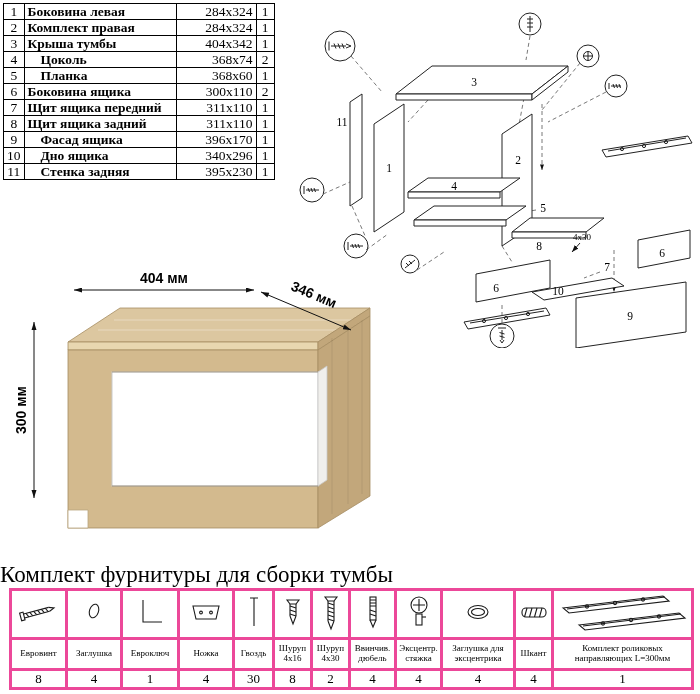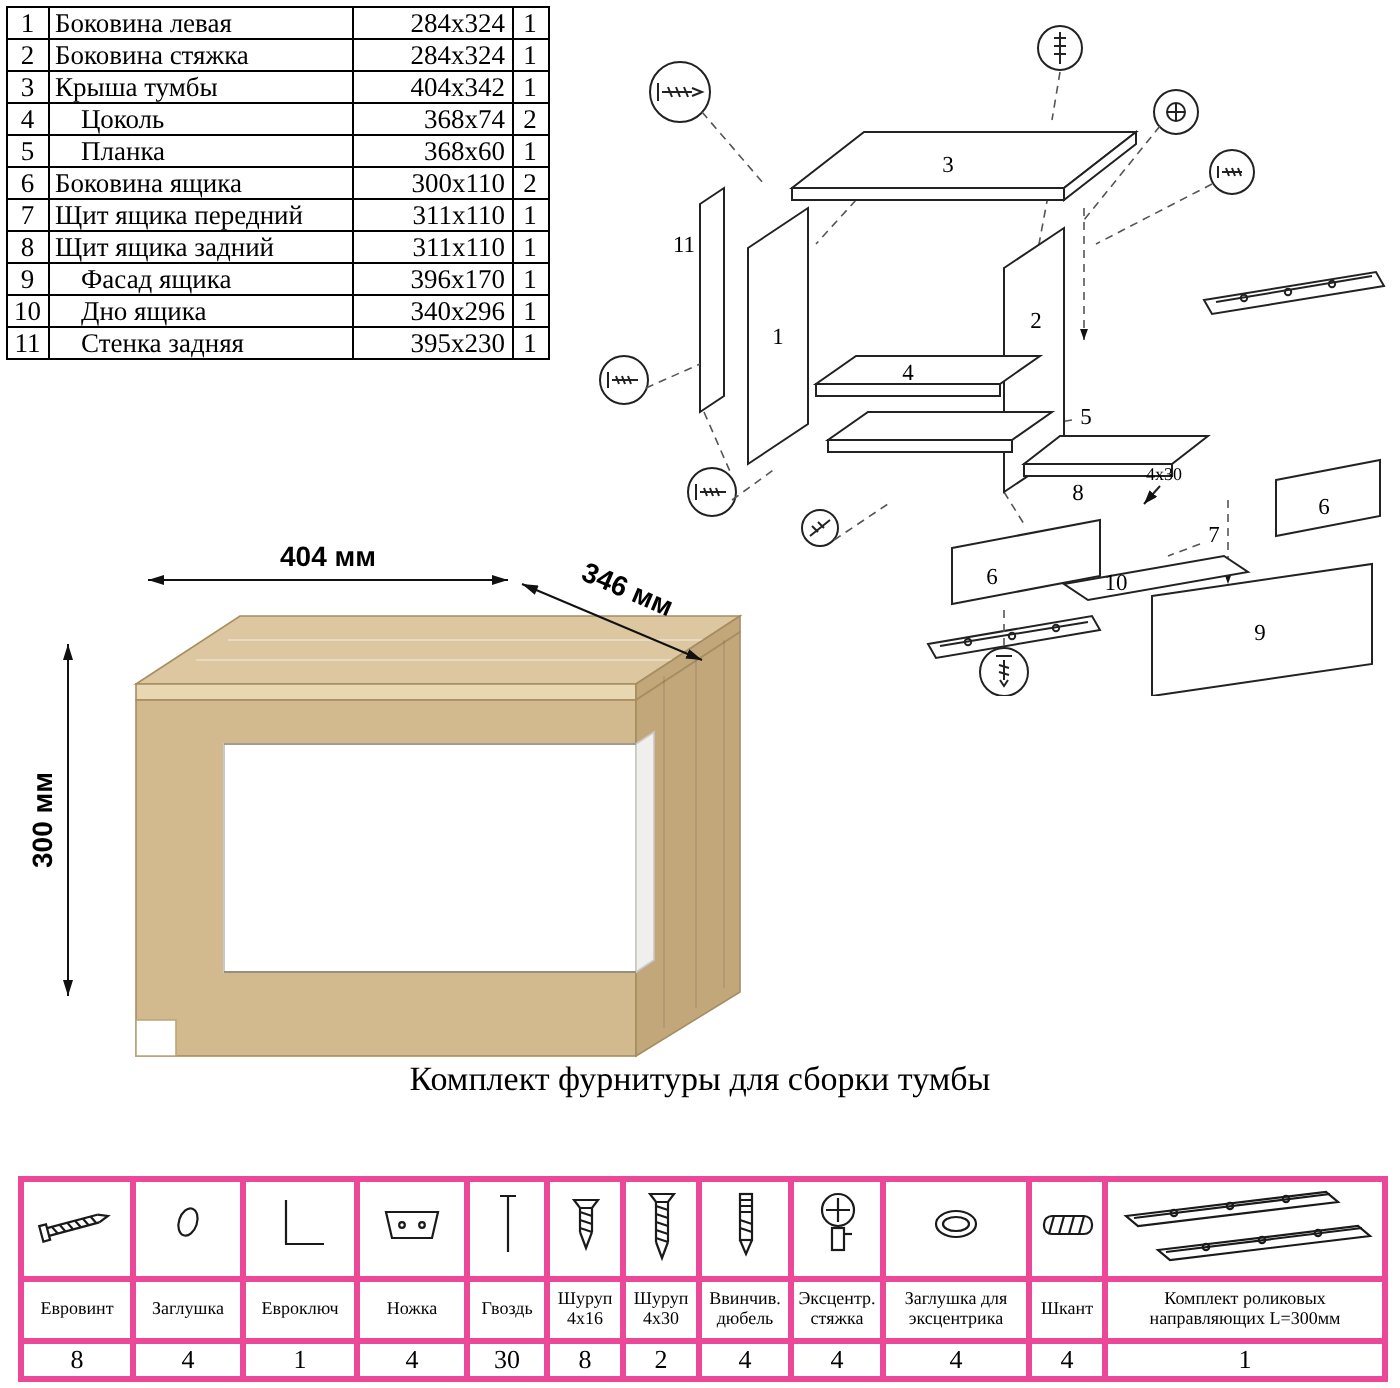--- a/index.html
+++ b/index.html
@@ -10,7 +10,7 @@
   .parts-table { position:absolute; left:3px; top:3px; border-collapse:collapse; font-size:13.5px; }
   .parts-table td { border:1px solid #000; height:16px; padding:0 3px; line-height:15px; white-space:nowrap; }
   .c-num  { width:20px; text-align:center; }
-  .c-name { width:152px; }
+  .c-name { width:152px;font-weight:bold; }
   .c-name.indent { padding-left:16px; }
   .c-size { width:80px; text-align:right; }
   .c-qty  { width:18px; text-align:center; }

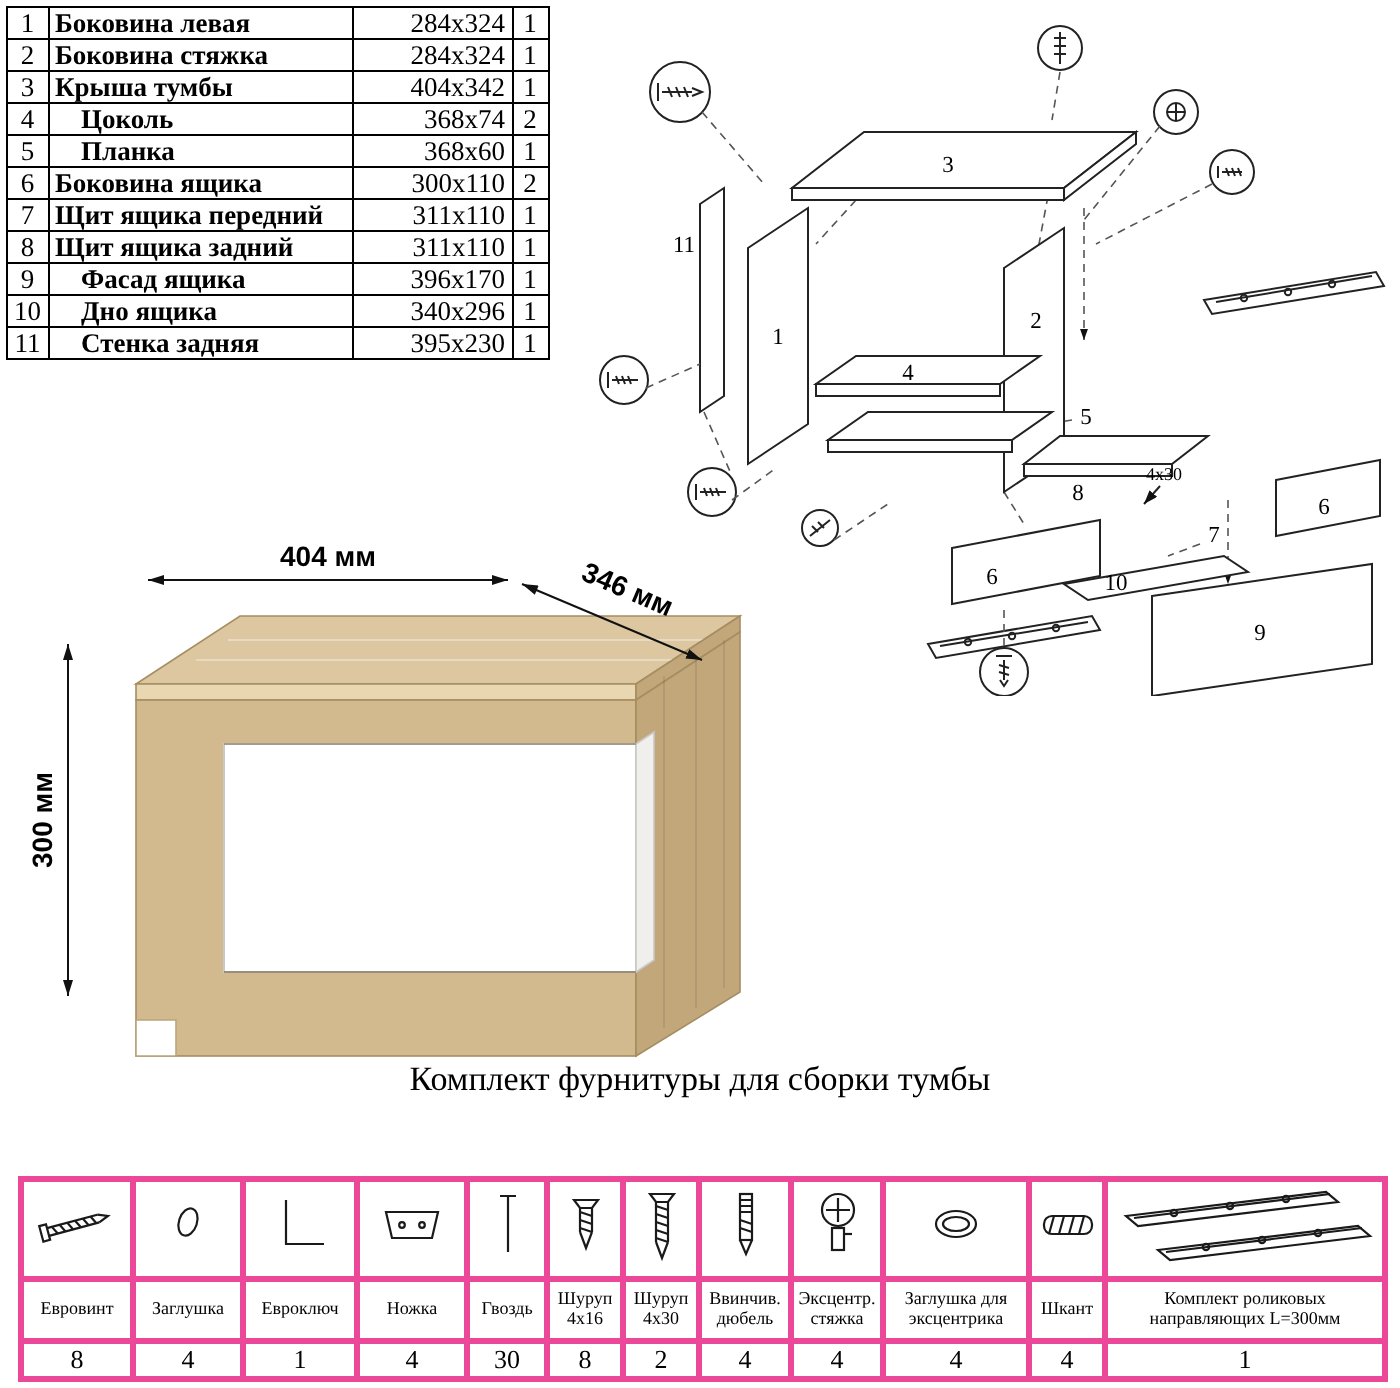--- a/index.html
+++ b/index.html
@@ -50,7 +50,7 @@
       </tr>
       <tr>
         <td class="c-num">2</td>
-        <td class="c-name">Боковина стяжка</td>
+        <td class="c-name">Комплект правая</td>
         <td class="c-size">284х324</td>
         <td class="c-qty">1</td>
       </tr>

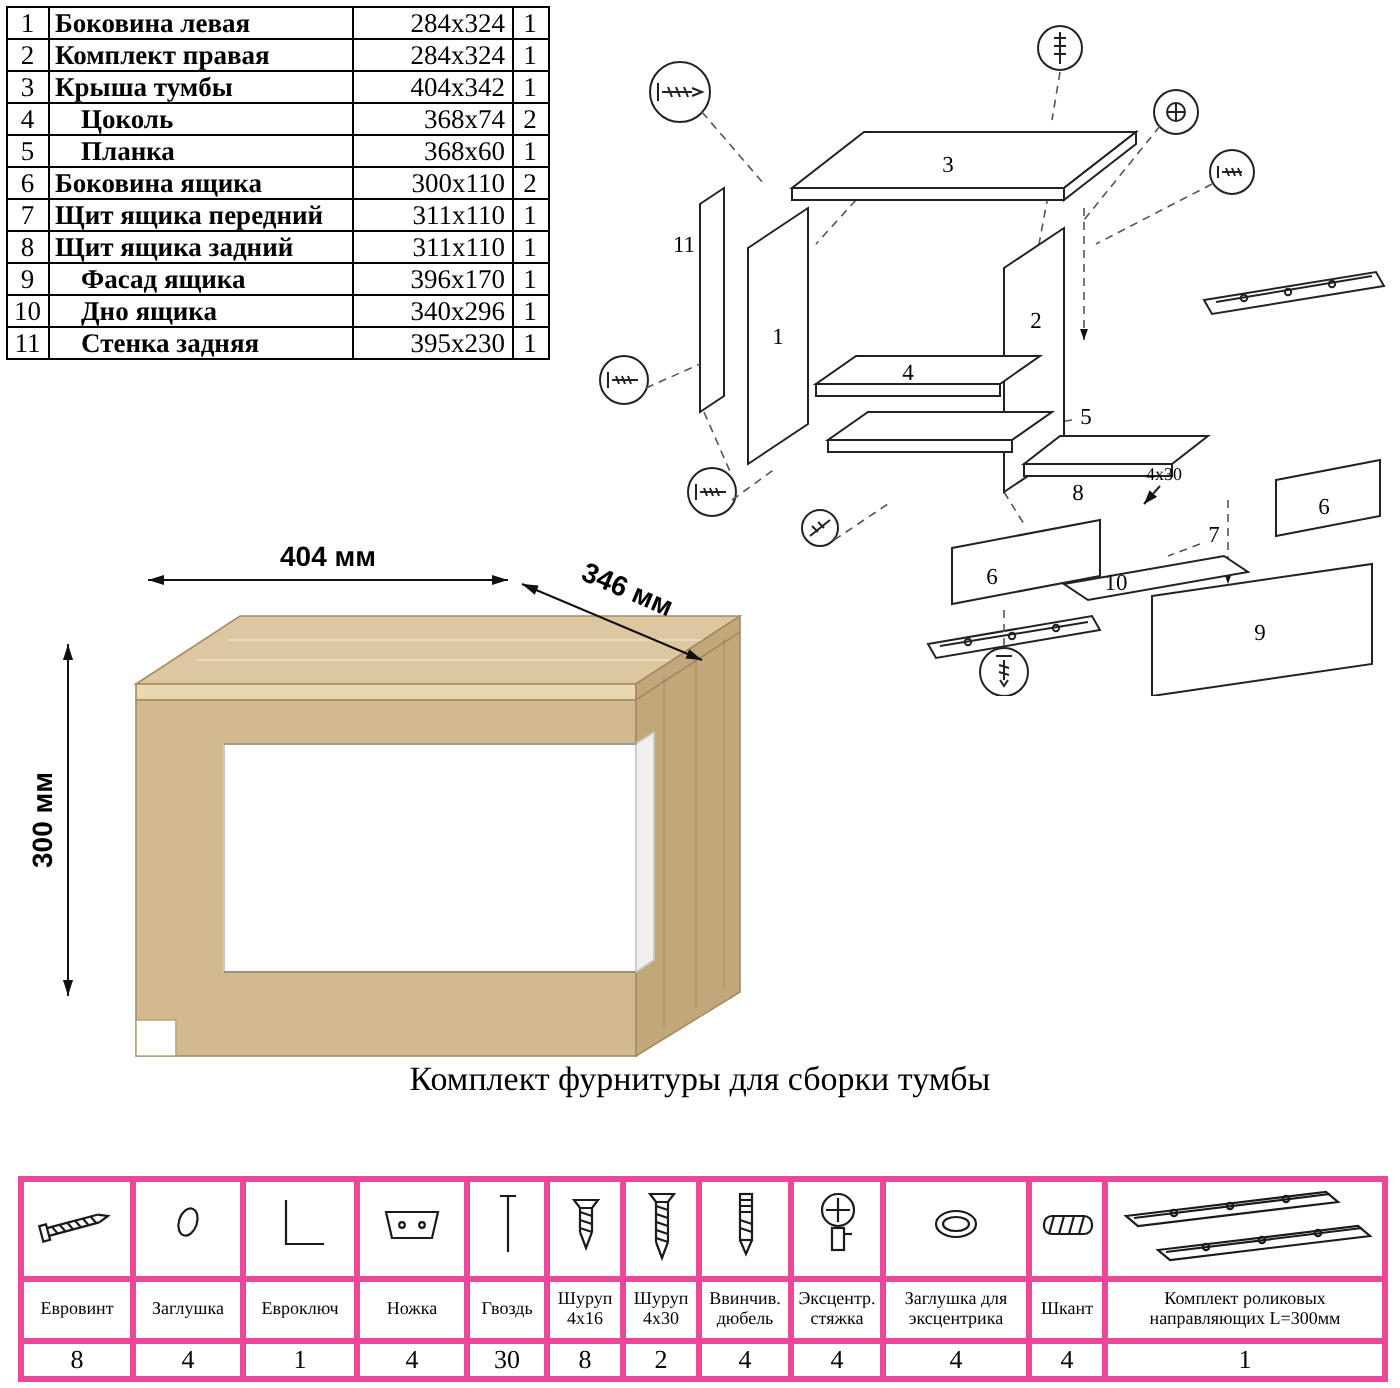--- a/index.html
+++ b/index.html
@@ -27,7 +27,7 @@
   .dim-label { font-family:"Liberation Sans", sans-serif; font-weight:bold; font-size:14px; }
 
   
-  .hw-title { position:absolute; left:0; top:530px; width:700px; text-align:center; font-size:17px; }
+  .hw-title { position:absolute; left:0; top:562px; width:700px; text-align:left; font-size:23px; }
   .hw-table { position:absolute; left:9px; top:588px; border-collapse:collapse; table-layout:fixed; }
   .hw-table td { border:3px solid #ec4899; text-align:center; vertical-align:middle; overflow:hidden; }
   .hw-icons td  { height:46px; }

